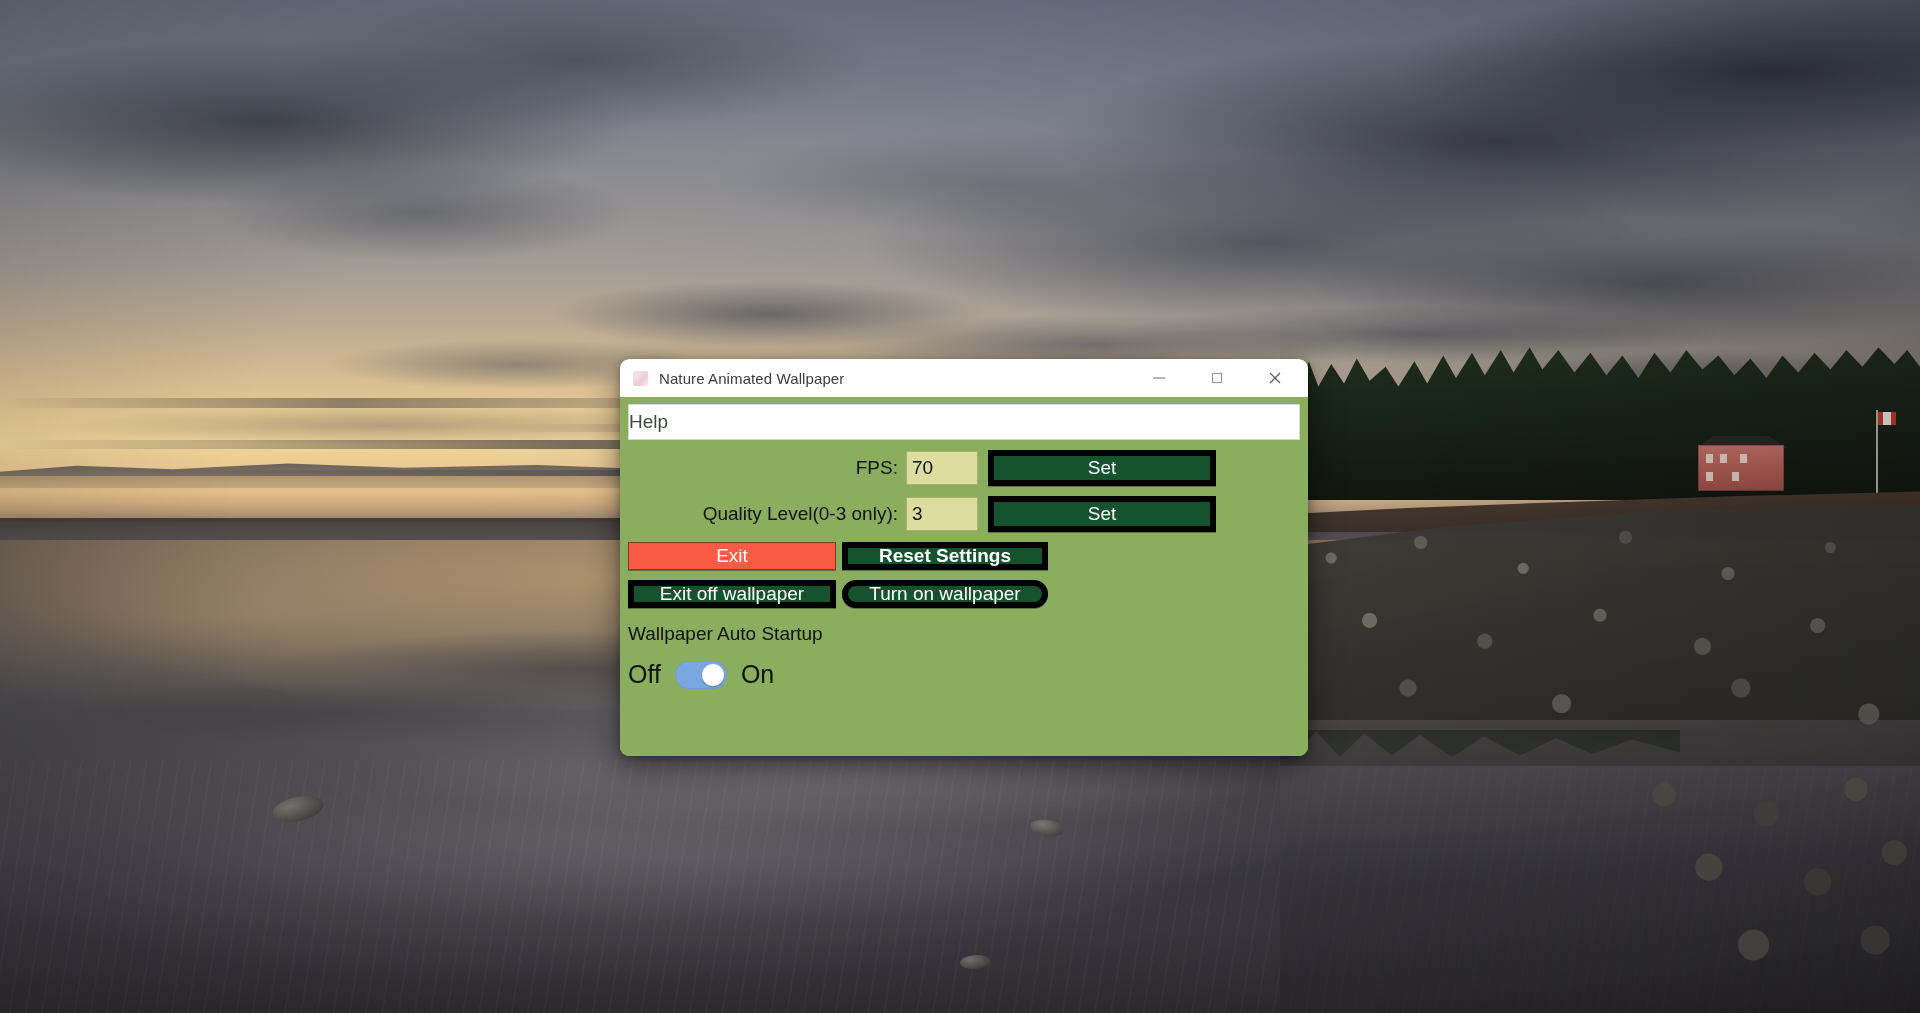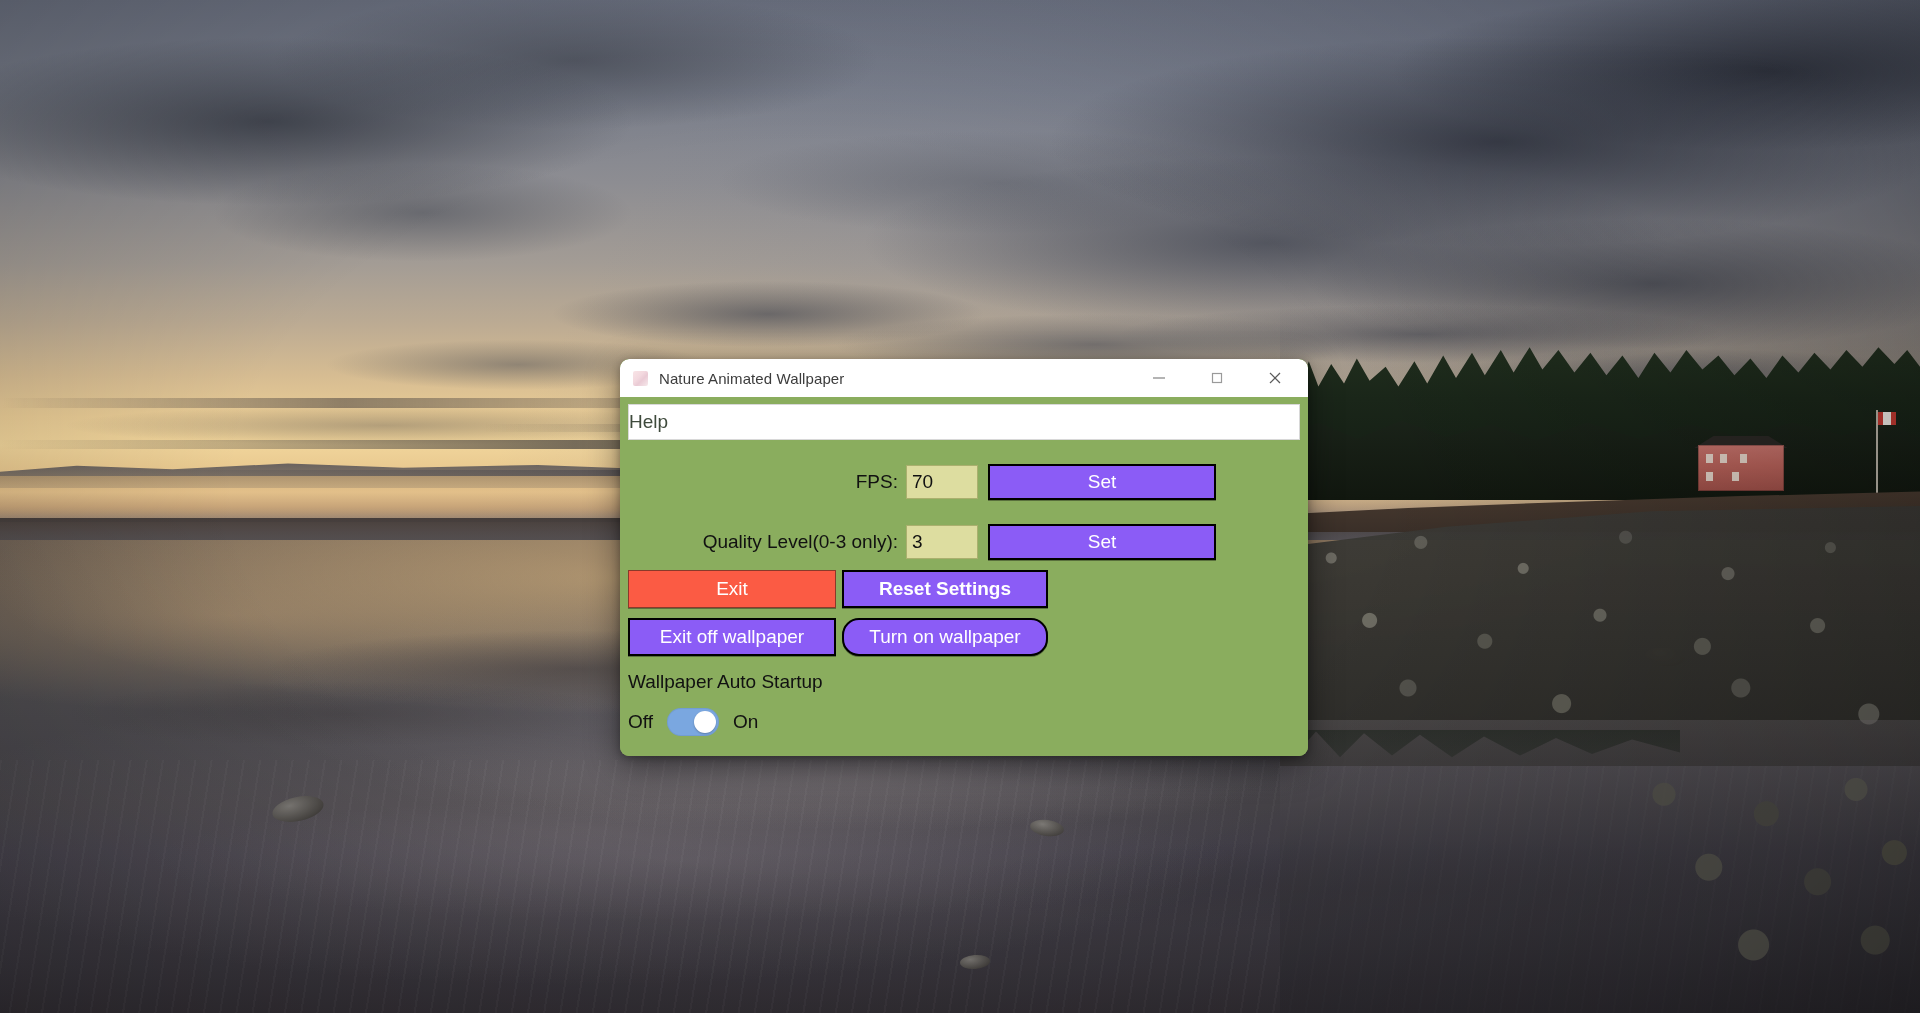--- a/index.html
+++ b/index.html
@@ -318,7 +318,7 @@
 
   .row {
     display:flex; align-items:center;
-    margin-top:24px;
+    margin-top:10px;
   }
   .row-label {
     font-size:19px; color:#111;

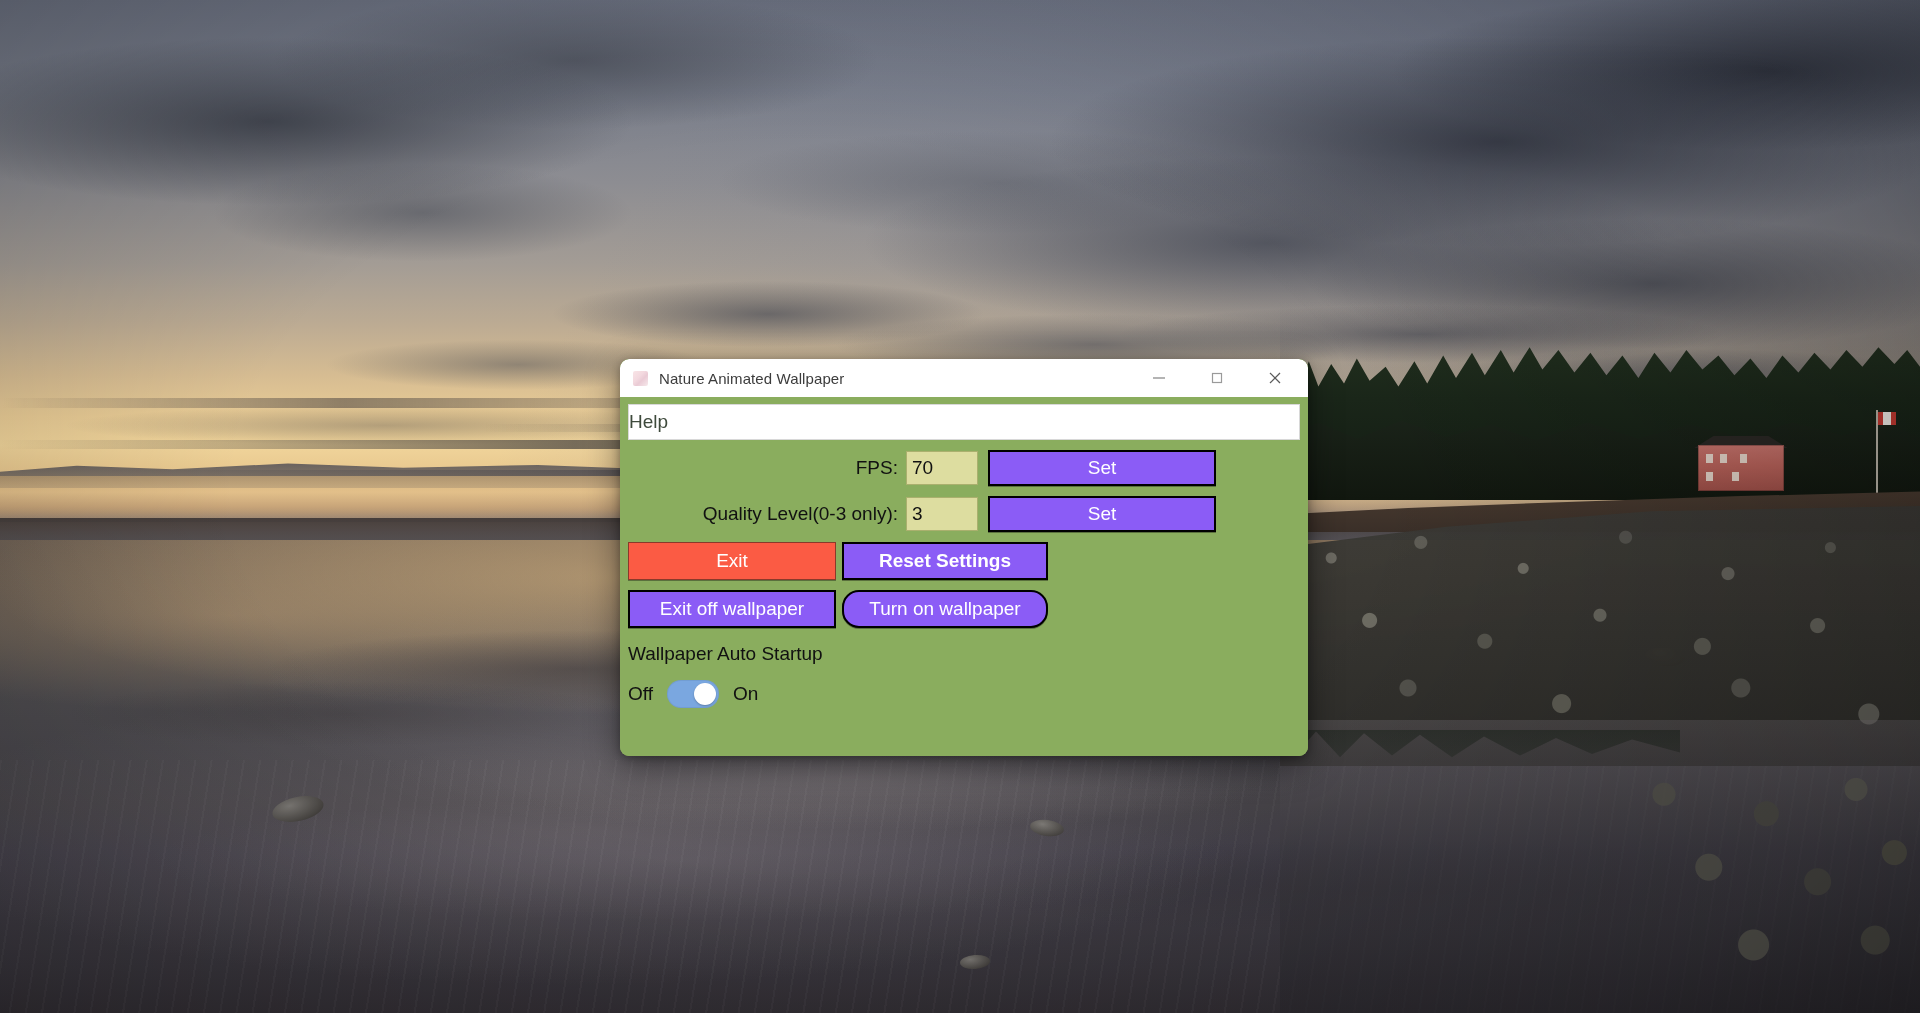--- a/index.html
+++ b/index.html
@@ -335,13 +335,13 @@
     outline:none;
   }
   .btn {
-    border:2px solid #000000;
+    border:6px solid #000000;
     font-size:19px;
     font-family:"Liberation Sans", sans-serif;
     cursor:pointer;
     display:flex; align-items:center; justify-content:center;
     color:#ffffff;
-    background:#8b5cf6;
+    background:#14532d;
     box-shadow:0 1px 0 rgba(0,0,0,.35);
   }
   .btn-set { width:228px; height:36px; margin-left:10px; }

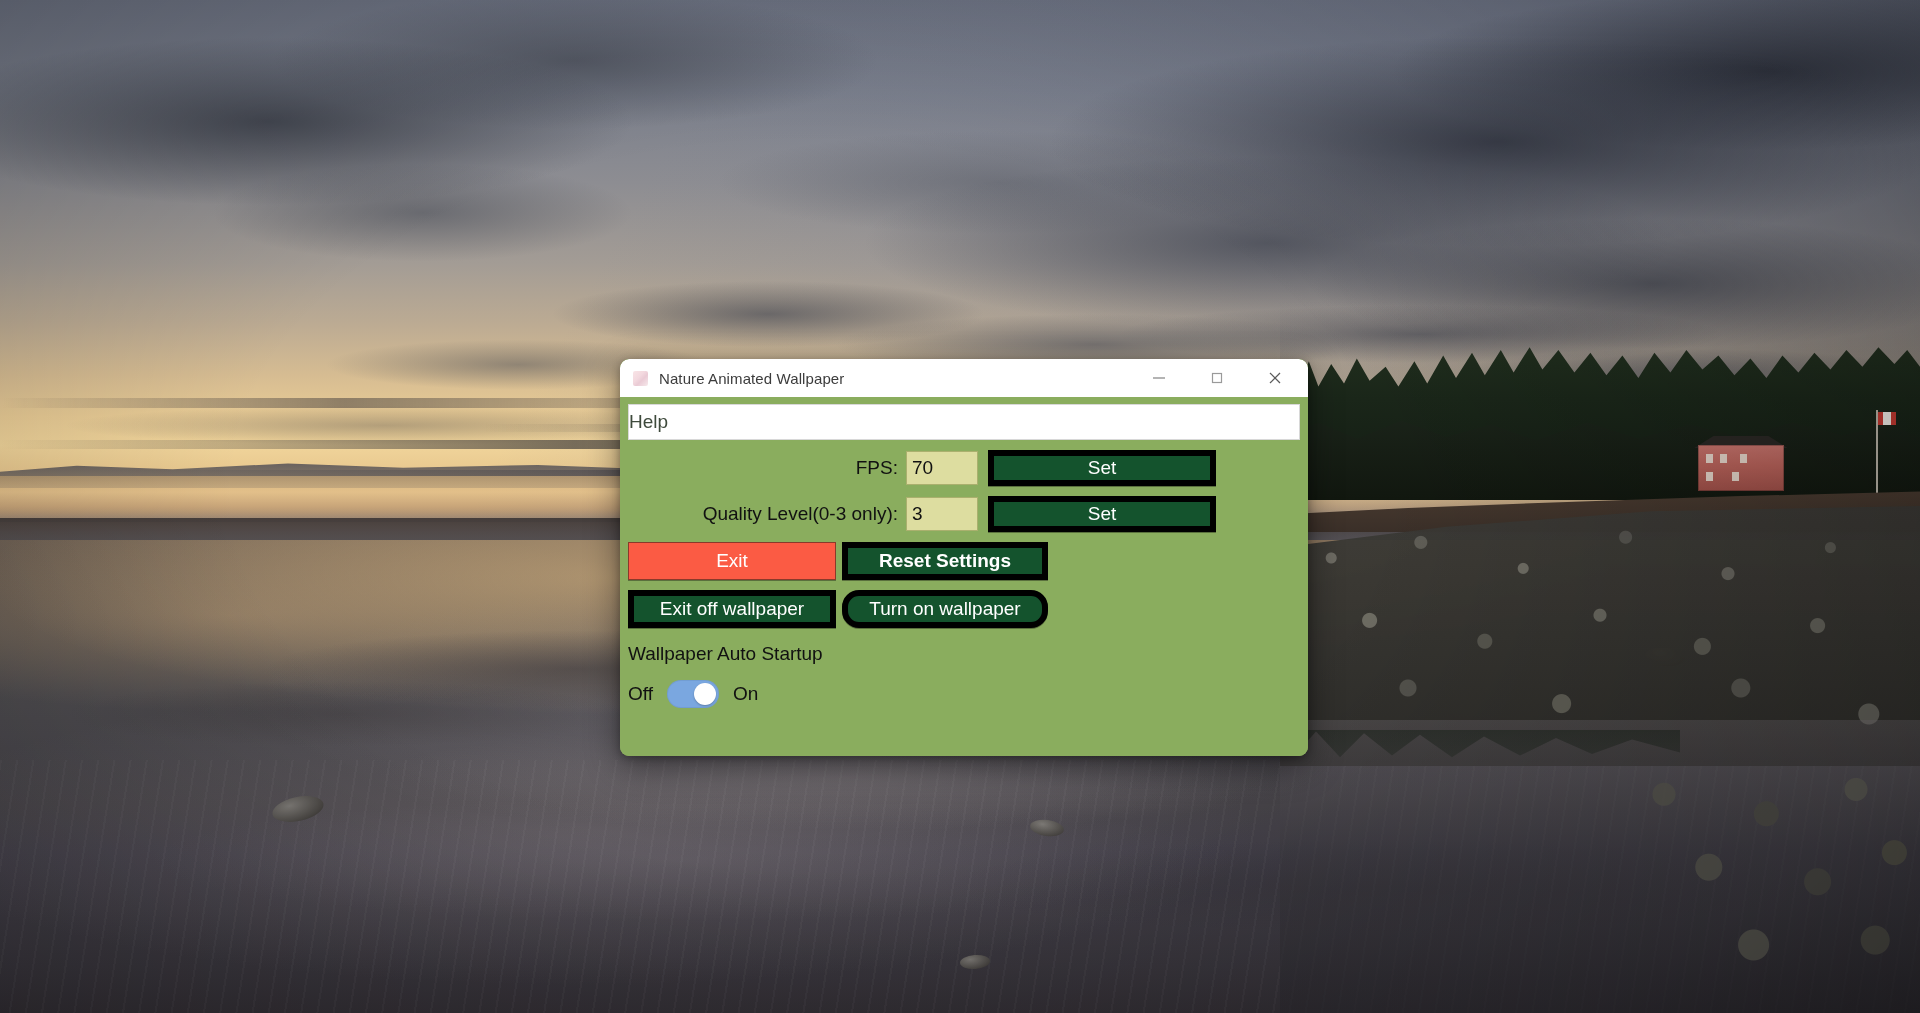--- a/index.html
+++ b/index.html
@@ -345,7 +345,7 @@
     box-shadow:0 1px 0 rgba(0,0,0,.35);
   }
   .btn-set { width:228px; height:36px; margin-left:10px; }
-  .btn-wide { height:38px; }
+  .btn-wide { height:28px; }
   .btn-exit {
     background:#fb5b44;
     border:1px solid #8a3a2a;

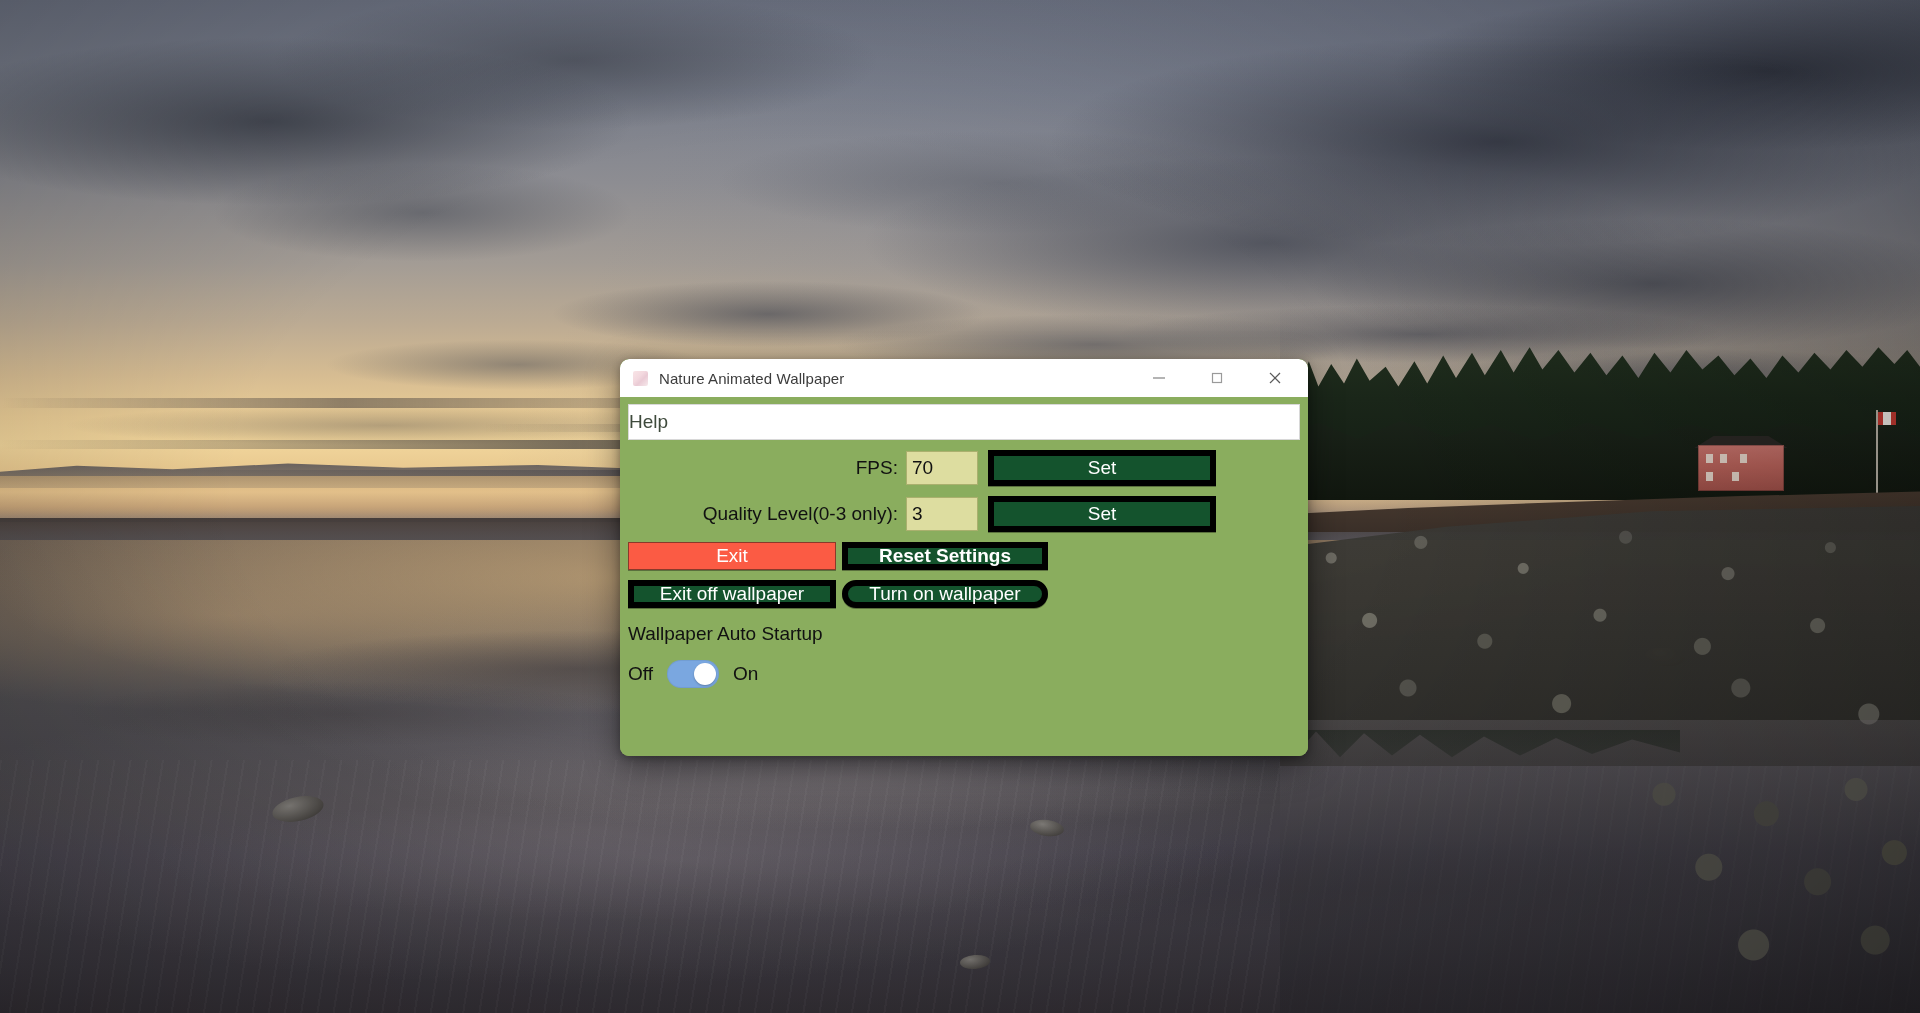--- a/index.html
+++ b/index.html
@@ -366,7 +366,7 @@
     margin-top:15px;
     gap:14px;
   }
-  .toggle-text { font-size:19px; color:#111; }
+  .toggle-text { font-size:25px; color:#111; }
   .switch {
     width:52px; height:28px;
     border-radius:14px;

